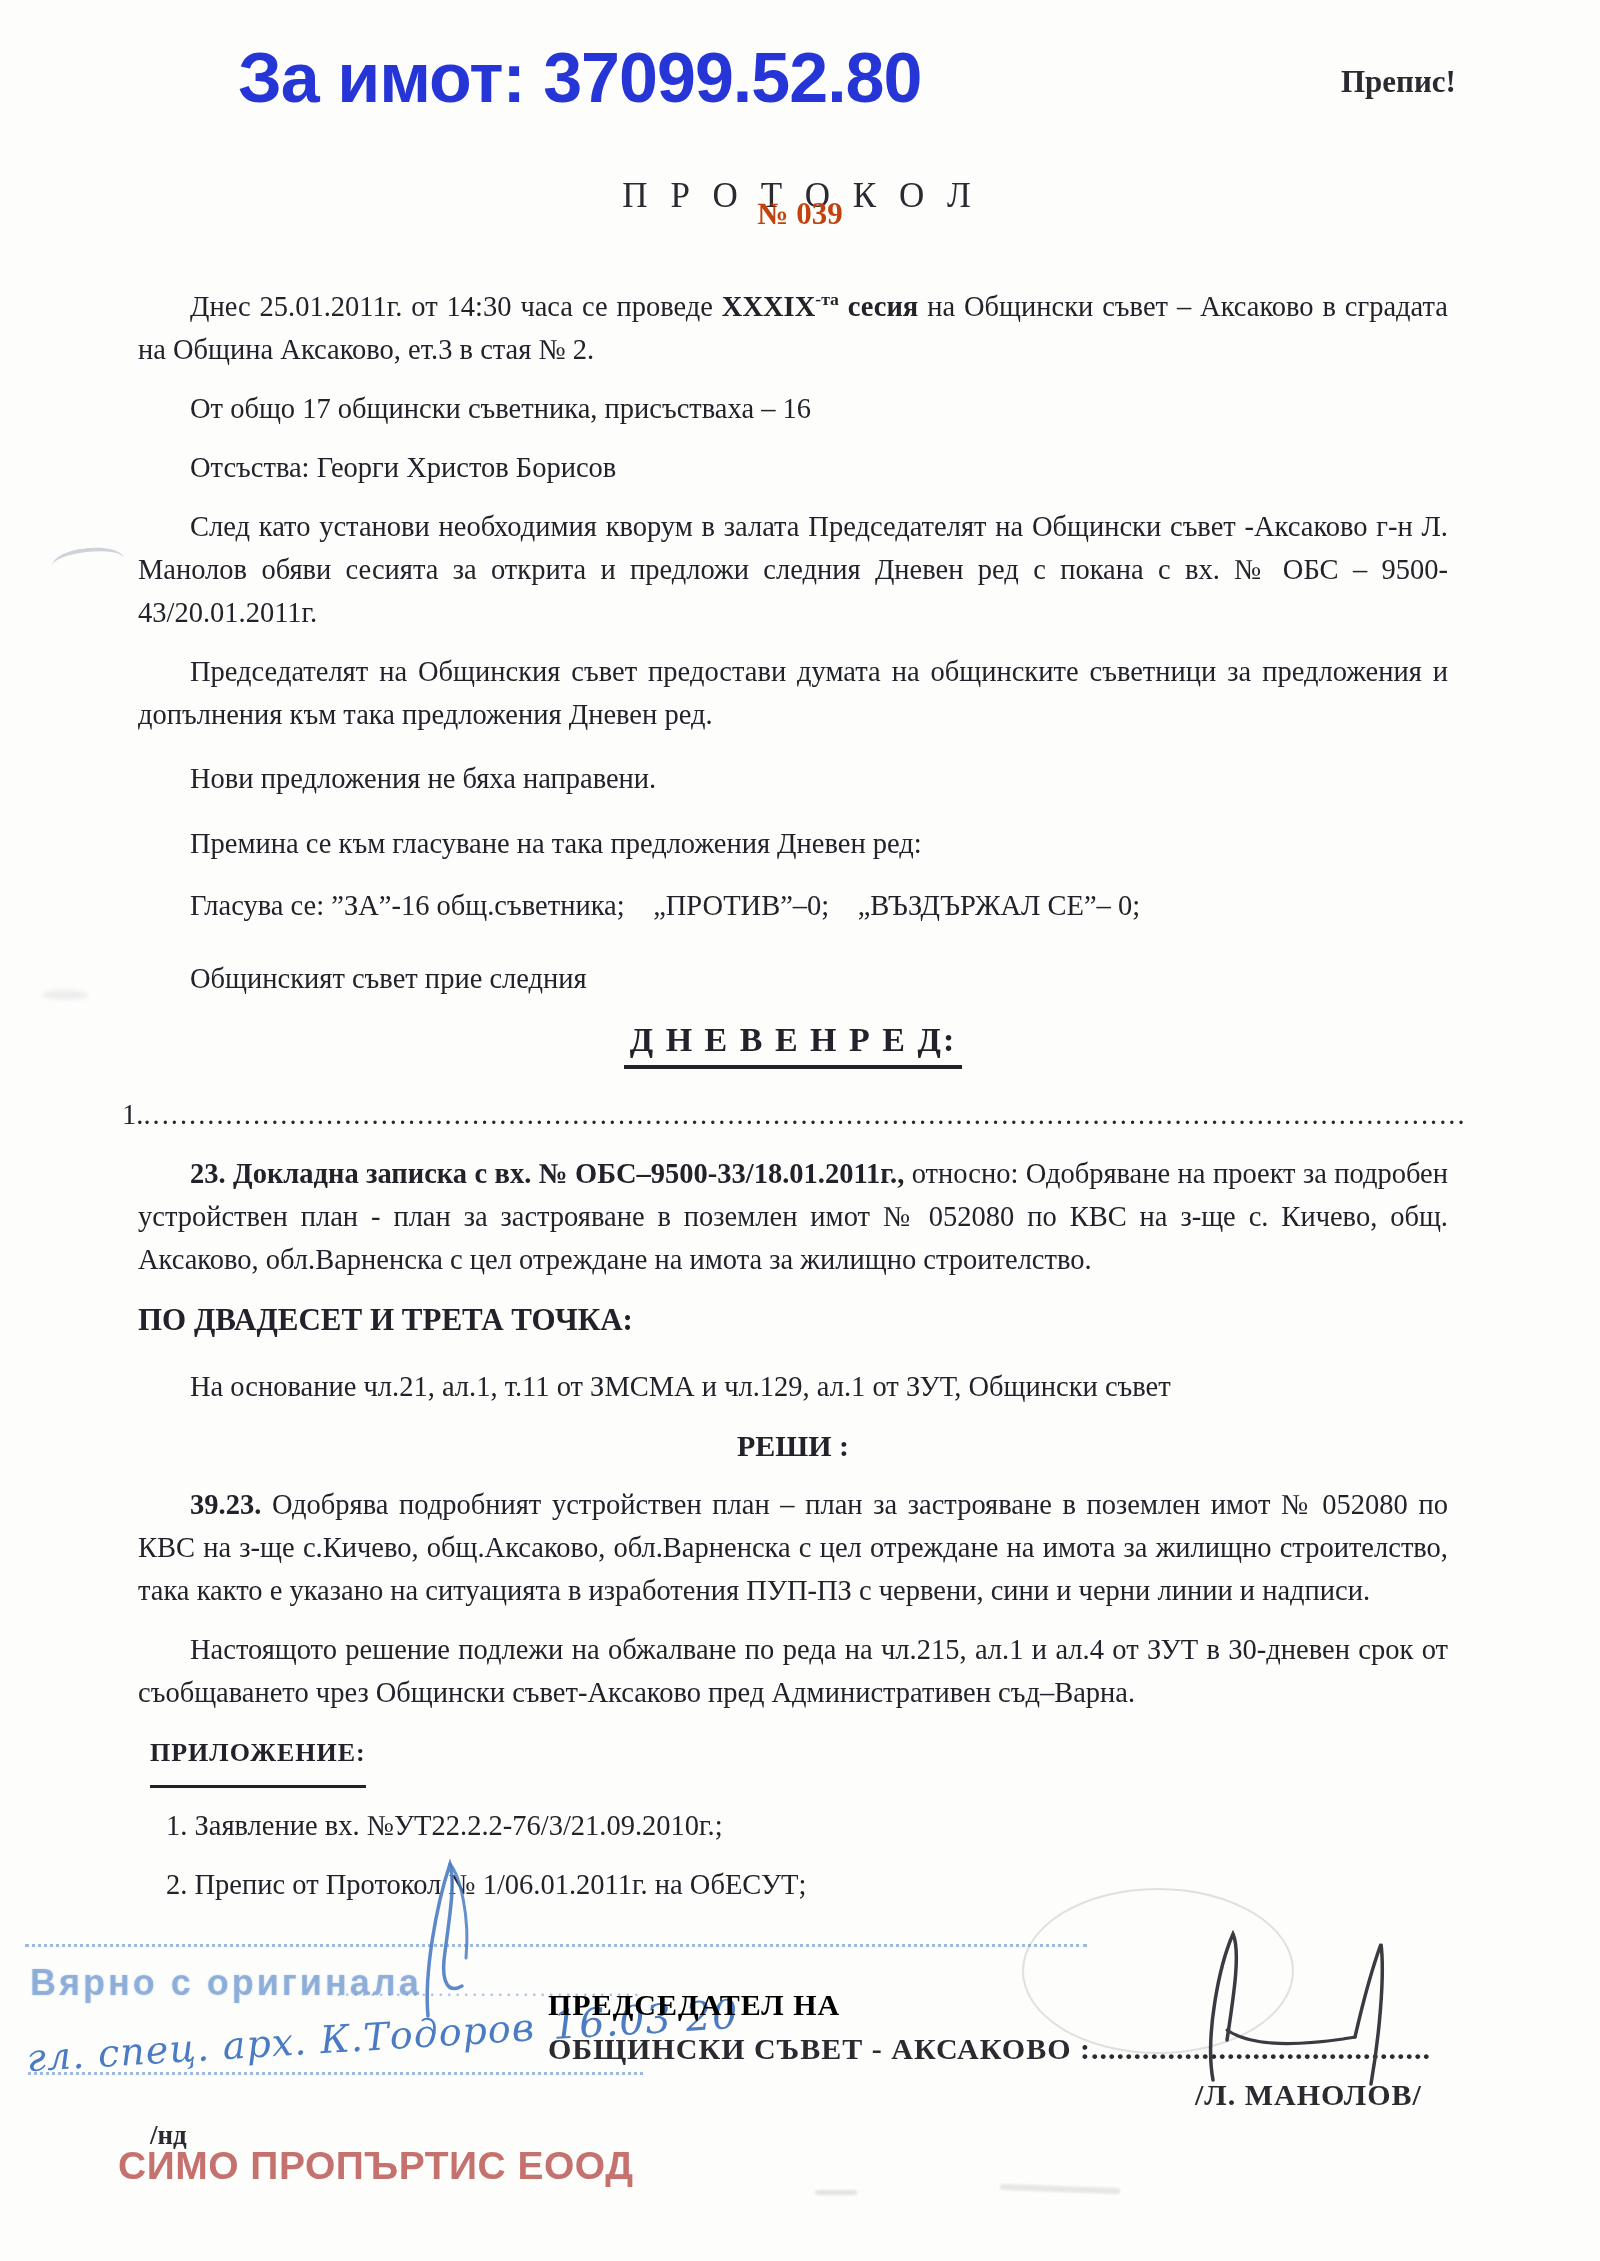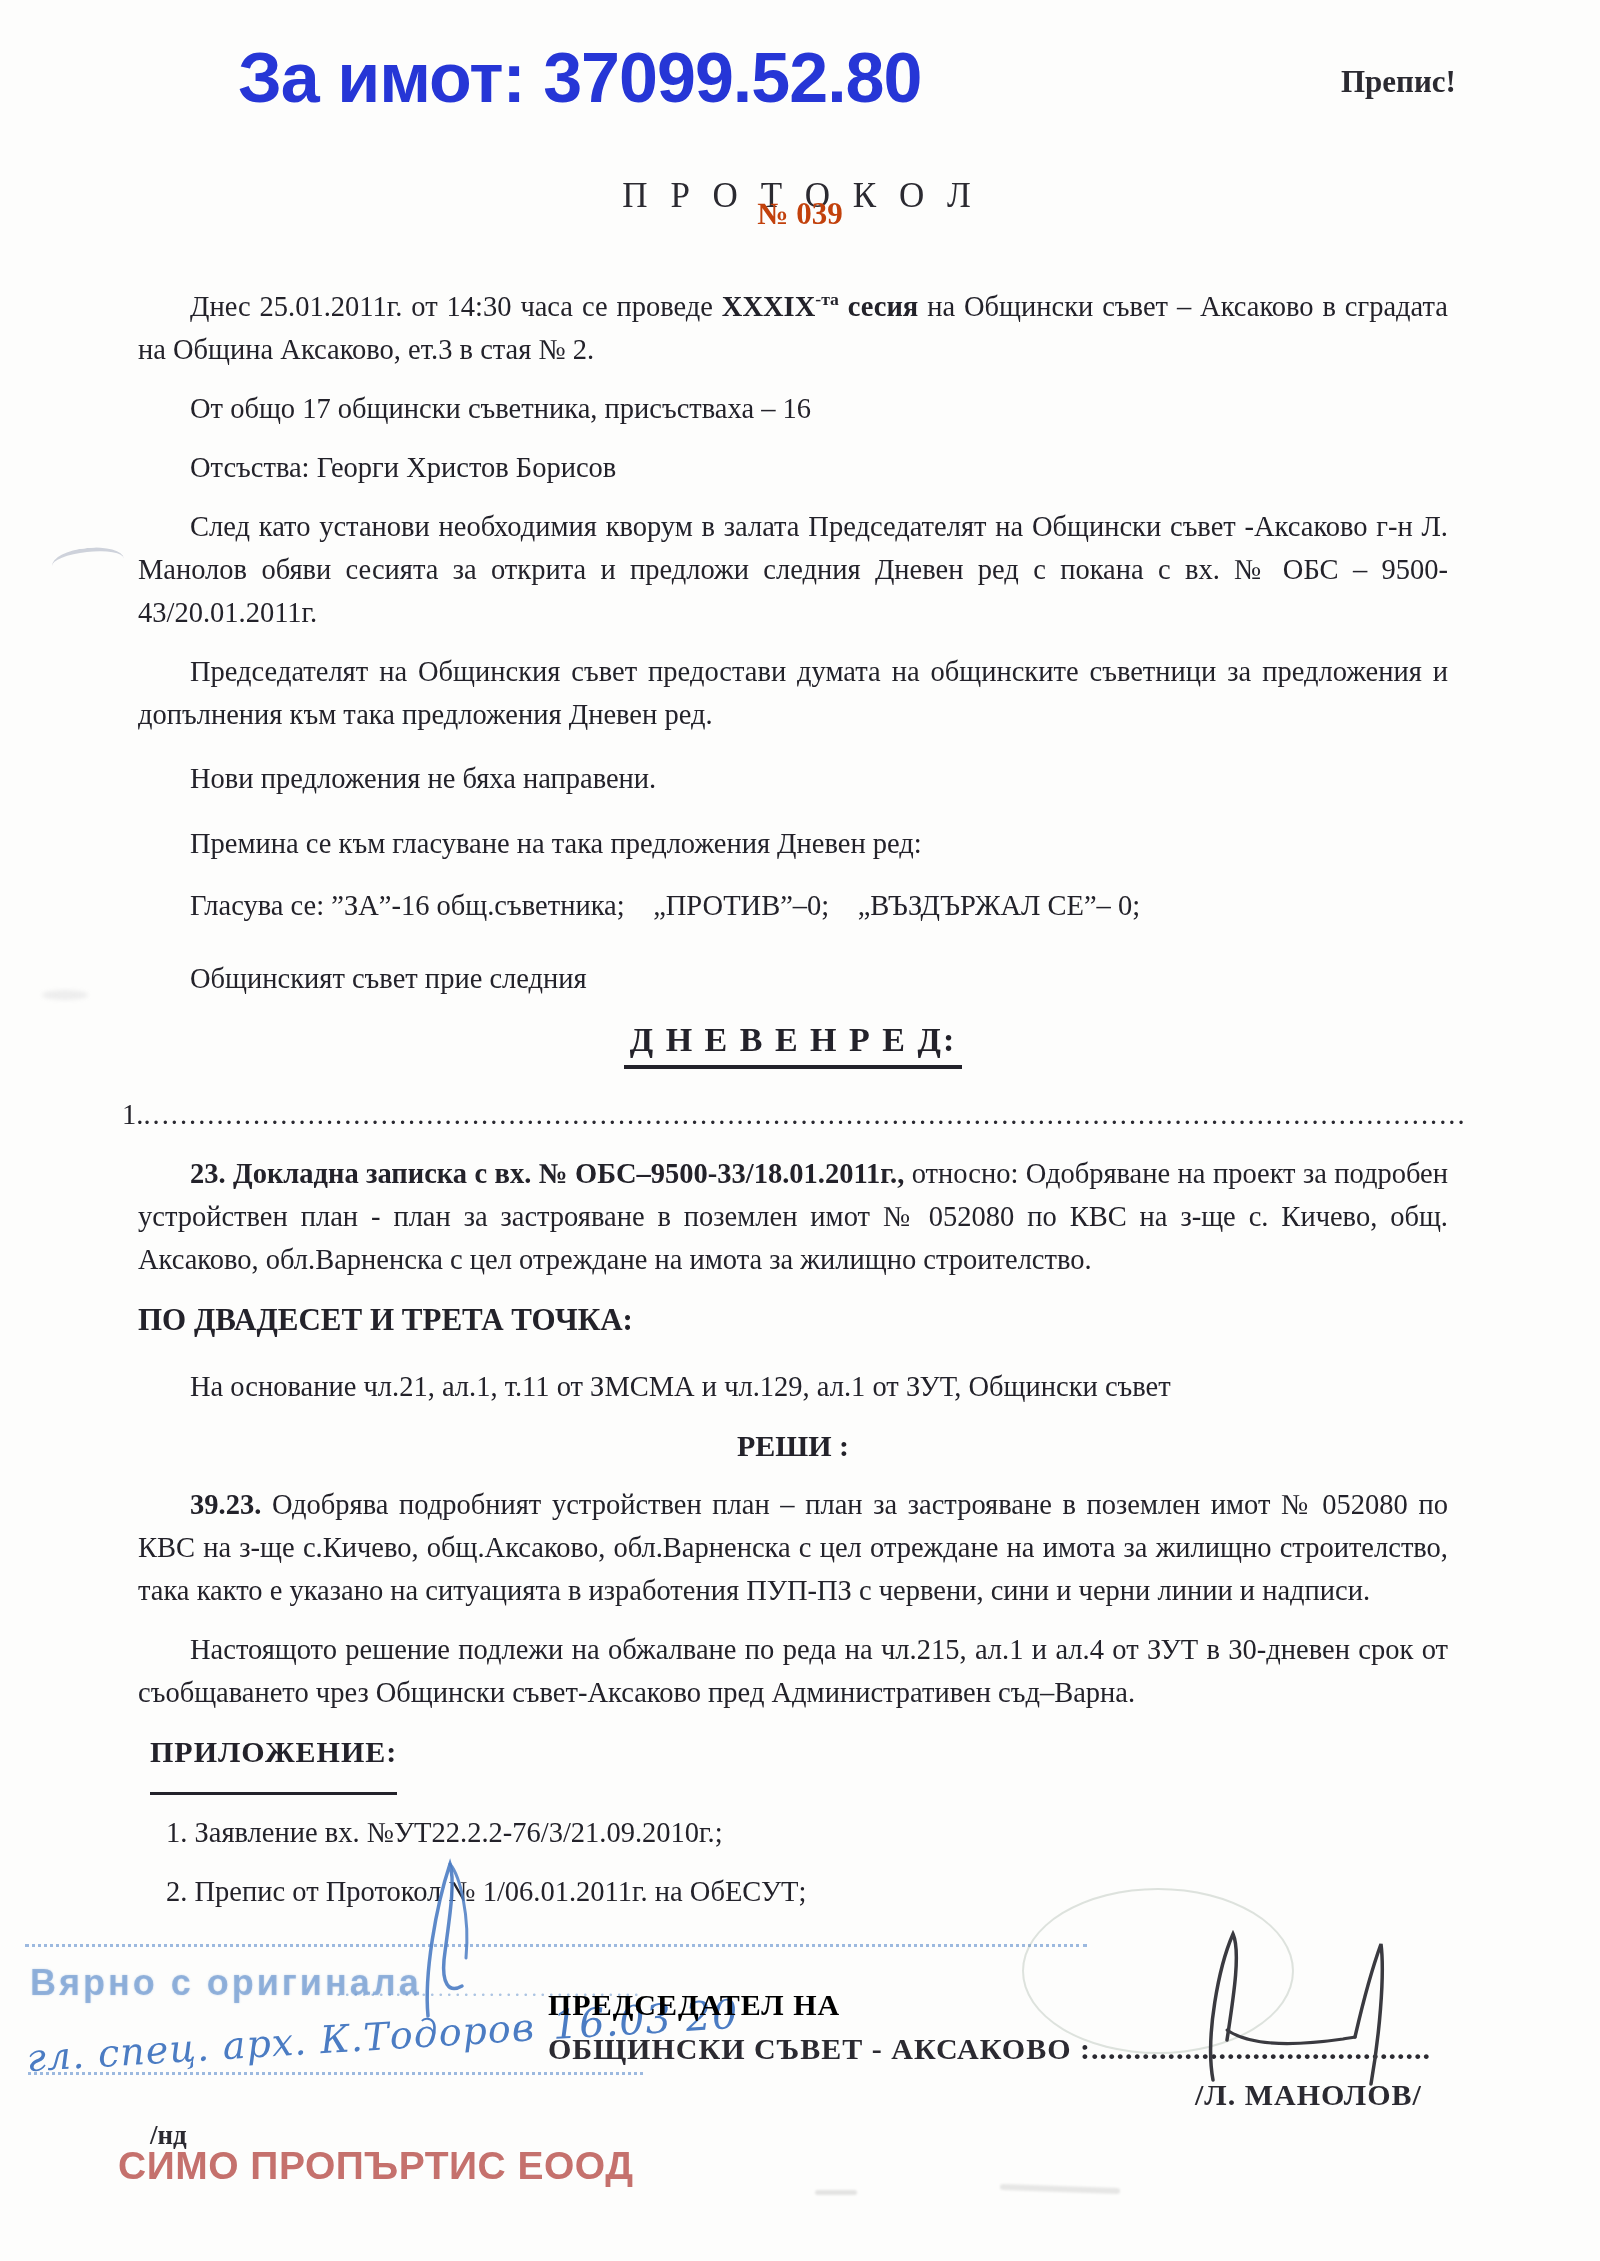--- a/index.html
+++ b/index.html
@@ -65,8 +65,8 @@
   }
   .attachments{margin-left:28px;}
   .attach-heading{
-    display:inline-block;font-weight:700;font-size:30px;
-    border-bottom:3px solid #23222a;padding-bottom:19px;letter-spacing:1px;
+    display:inline-block;font-weight:700;font-size:26px;
+    border-bottom:3px solid #23222a;padding-bottom:11px;letter-spacing:1px;
   }
   .attach-item{text-indent:0 !important;text-align:left !important;}
   

